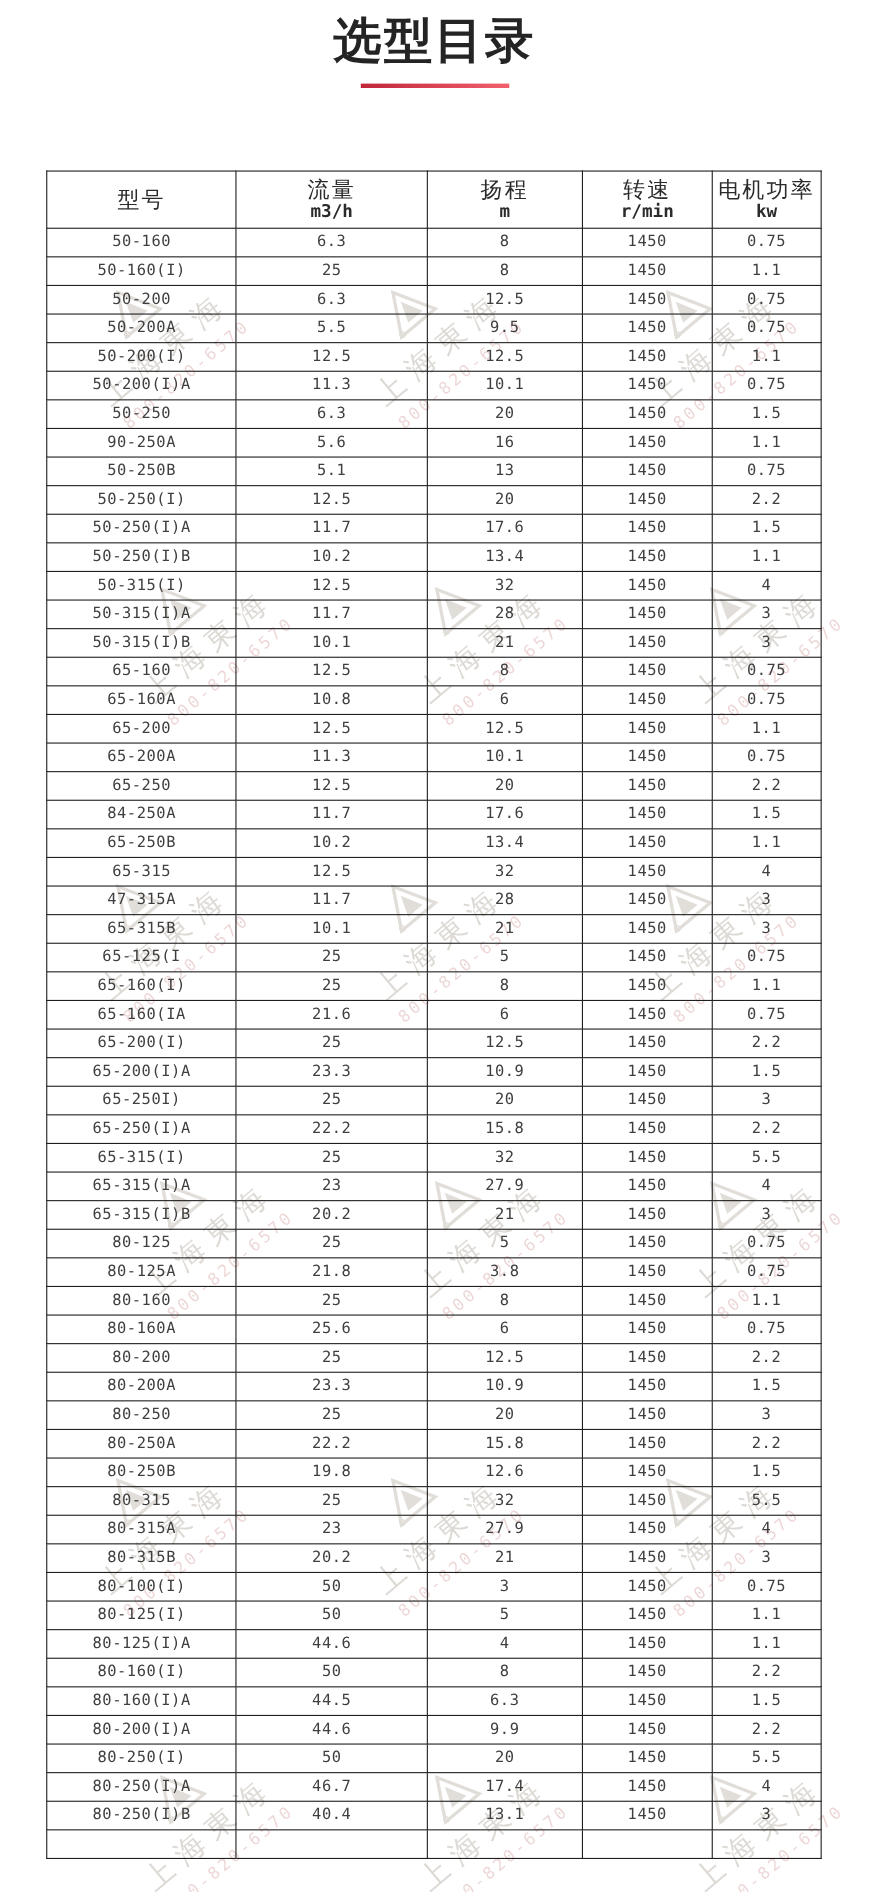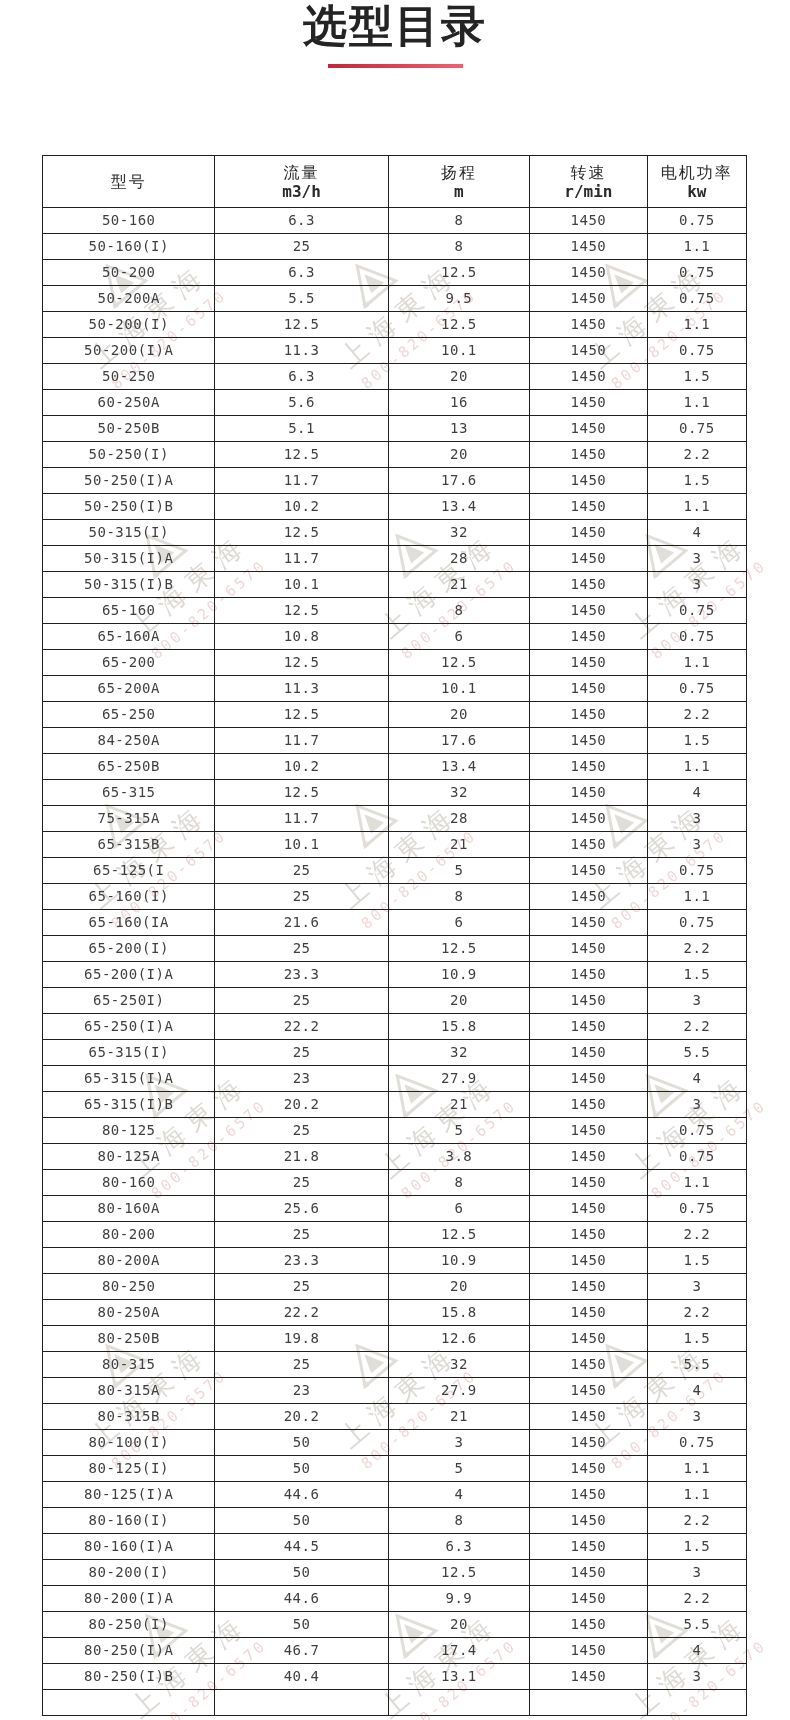--- a/index.html
+++ b/index.html
@@ -13,7 +13,7 @@
 
   
   .page-title {
-    margin:0; padding-top:0;
+    margin:0; padding-top:12px;
     text-align:center;
     font-family:"Liberation Sans", sans-serif;
     font-size:44px; line-height:52px;

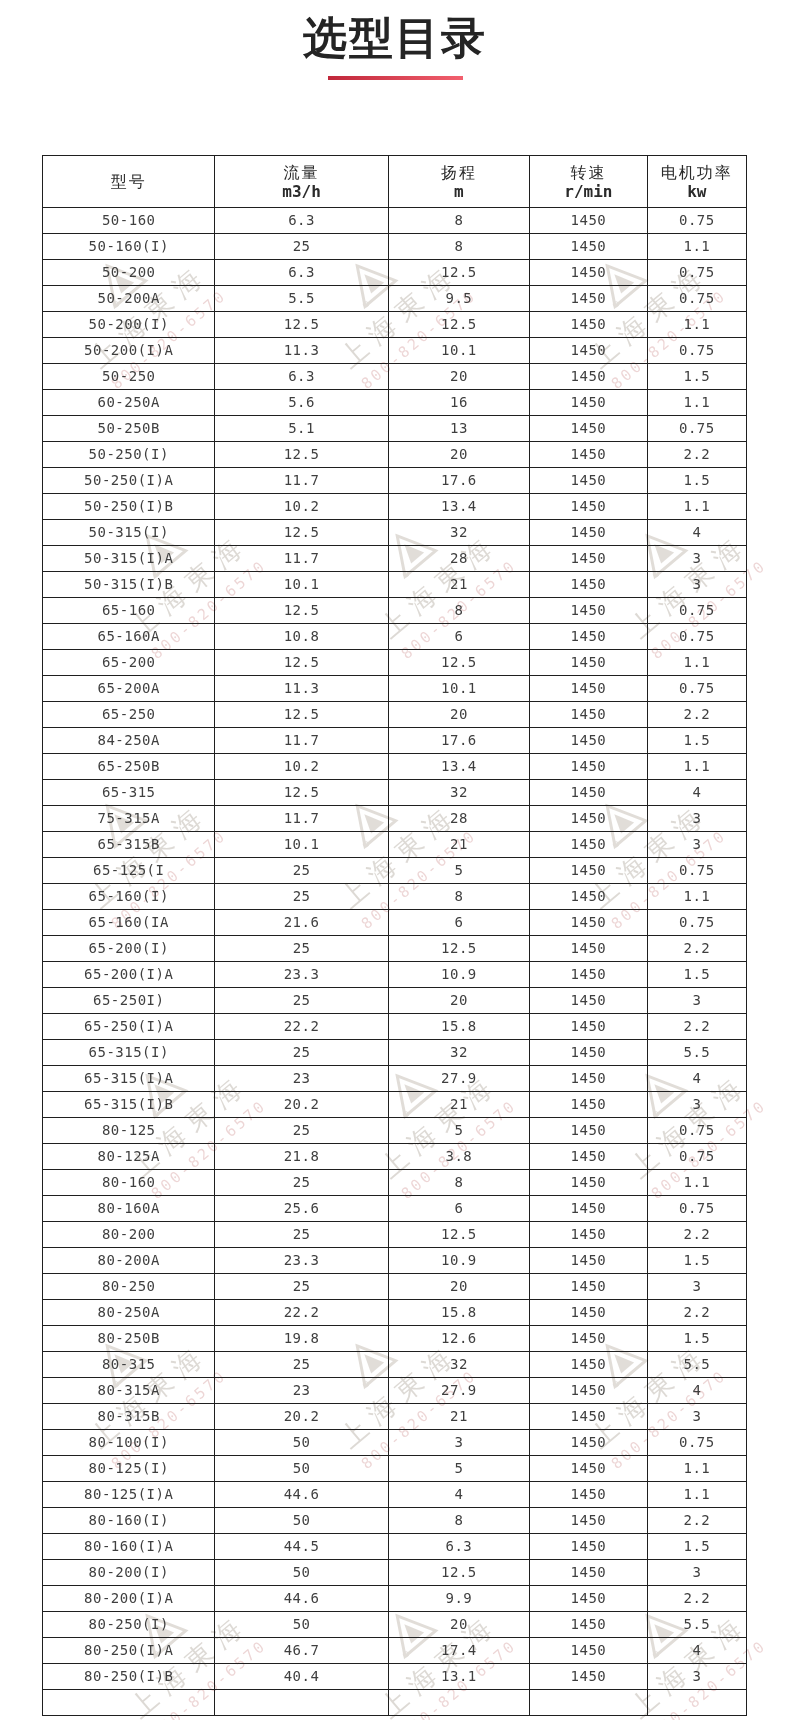--- a/index.html
+++ b/index.html
@@ -80,7 +80,7 @@
   .h-label {
     display:block;
     font-family:"Liberation Sans", sans-serif;
-    font-size:16px; line-height:20px;
+    font-size:20px; line-height:20px;
     letter-spacing:2px;
   }
   .h-unit {

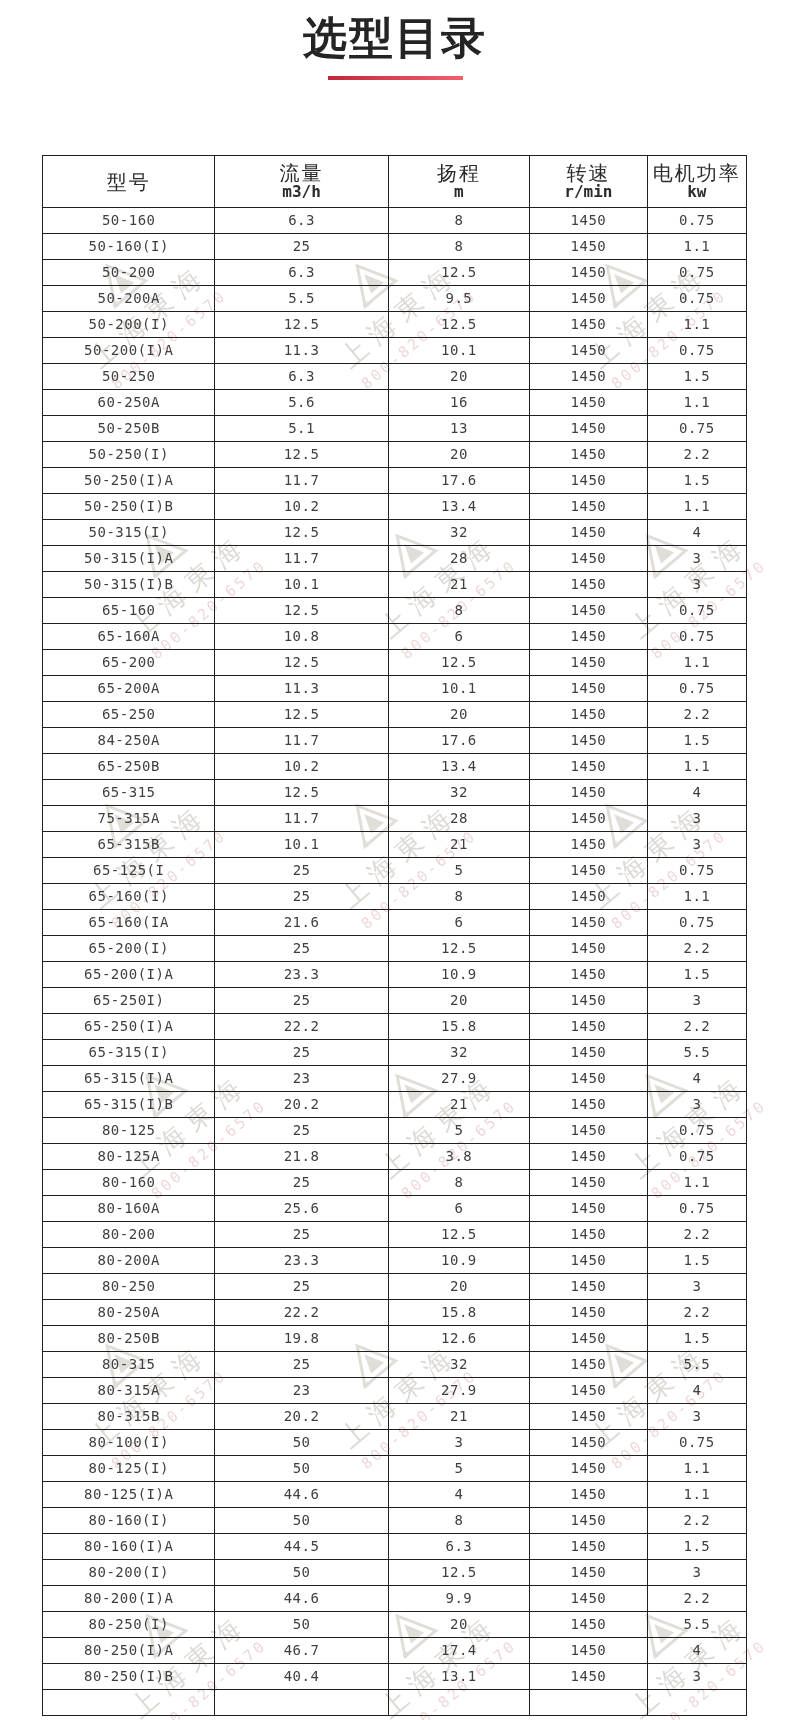--- a/index.html
+++ b/index.html
@@ -353,7 +353,7 @@
           <td>1.5</td>
         </tr>
         <tr>
-          <td>60-250A</td>
+          <td>90-250A</td>
           <td>5.6</td>
           <td>16</td>
           <td>1450</td>

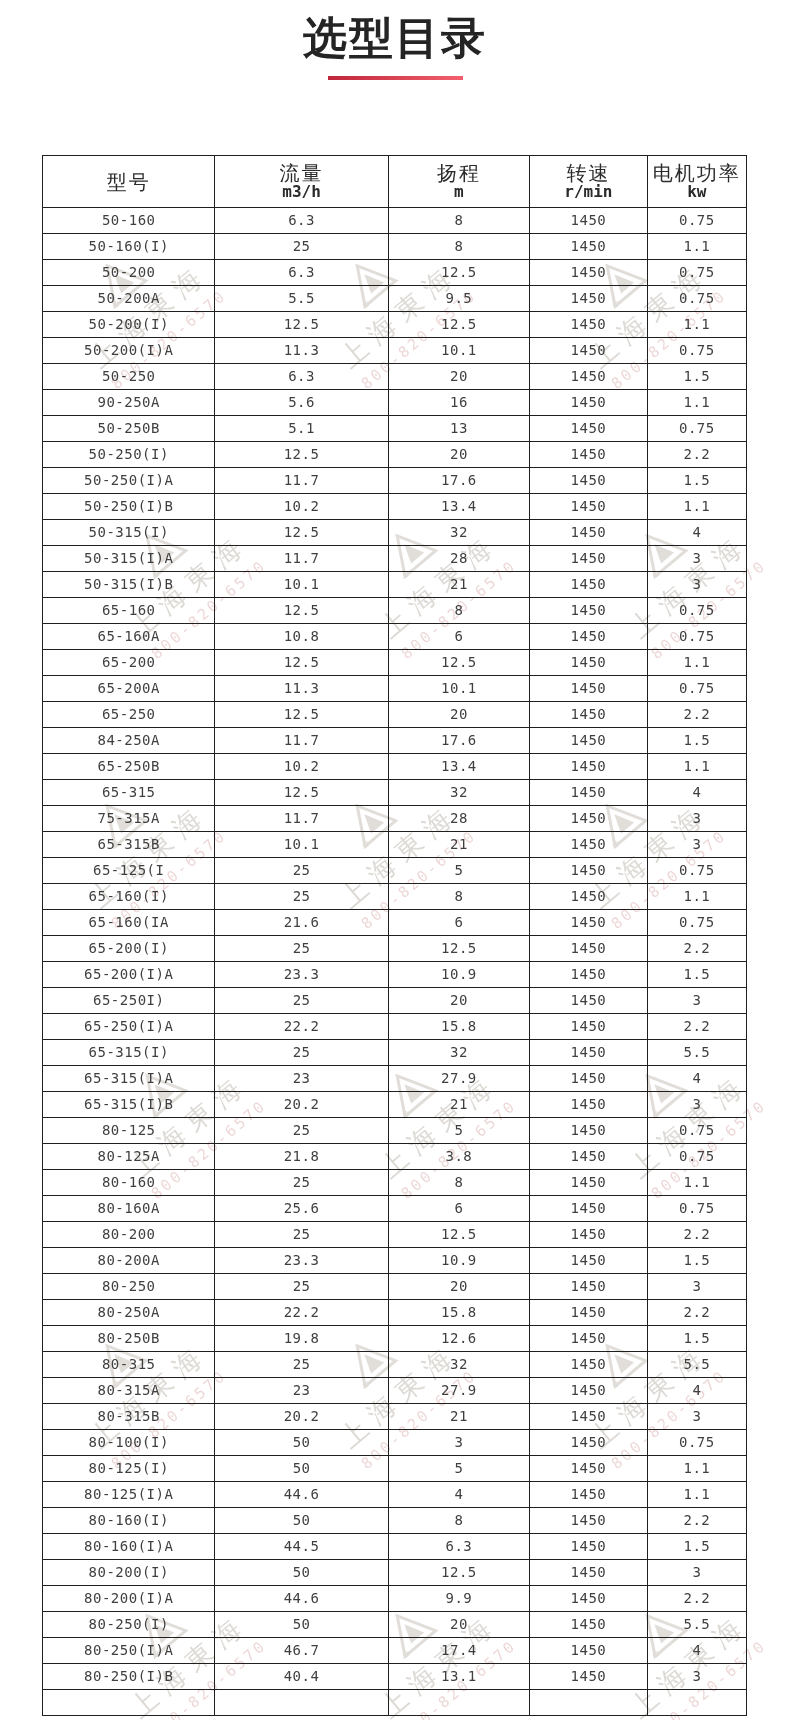--- a/index.html
+++ b/index.html
@@ -465,7 +465,7 @@
           <td>4</td>
         </tr>
         <tr>
-          <td>75-315A</td>
+          <td>47-315A</td>
           <td>11.7</td>
           <td>28</td>
           <td>1450</td>

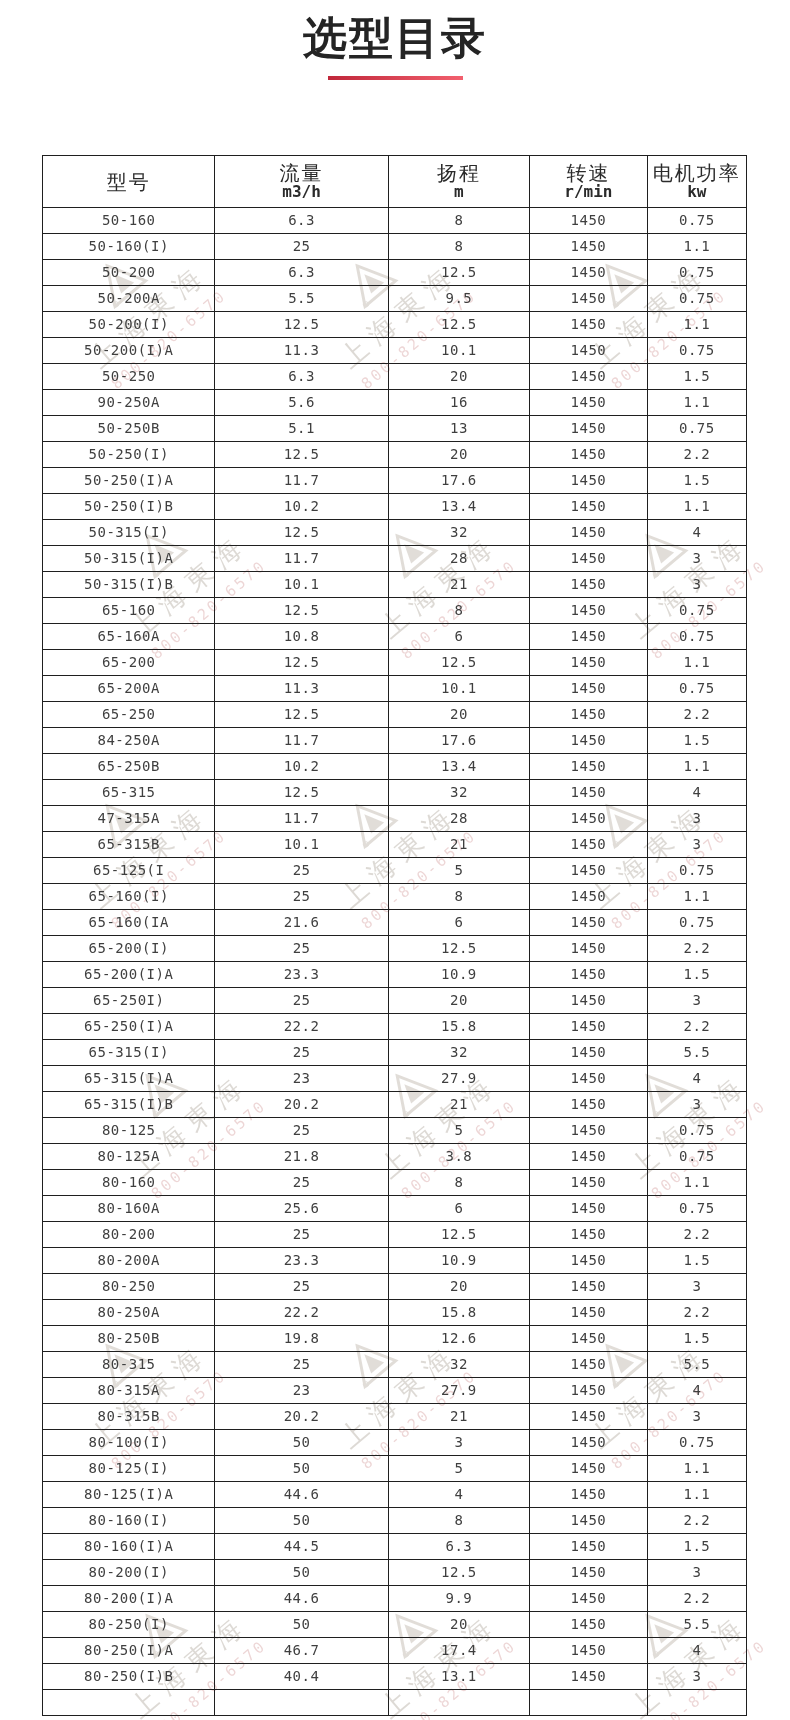--- a/index.html
+++ b/index.html
@@ -668,13 +668,6 @@
           <td>1.5</td>
         </tr>
         <tr>
-          <td>80-200(I)</td>
-          <td>50</td>
-          <td>12.5</td>
-          <td>1450</td>
-          <td>3</td>
-        </tr>
-        <tr>
           <td>80-200(I)A</td>
           <td>44.6</td>
           <td>9.9</td>

